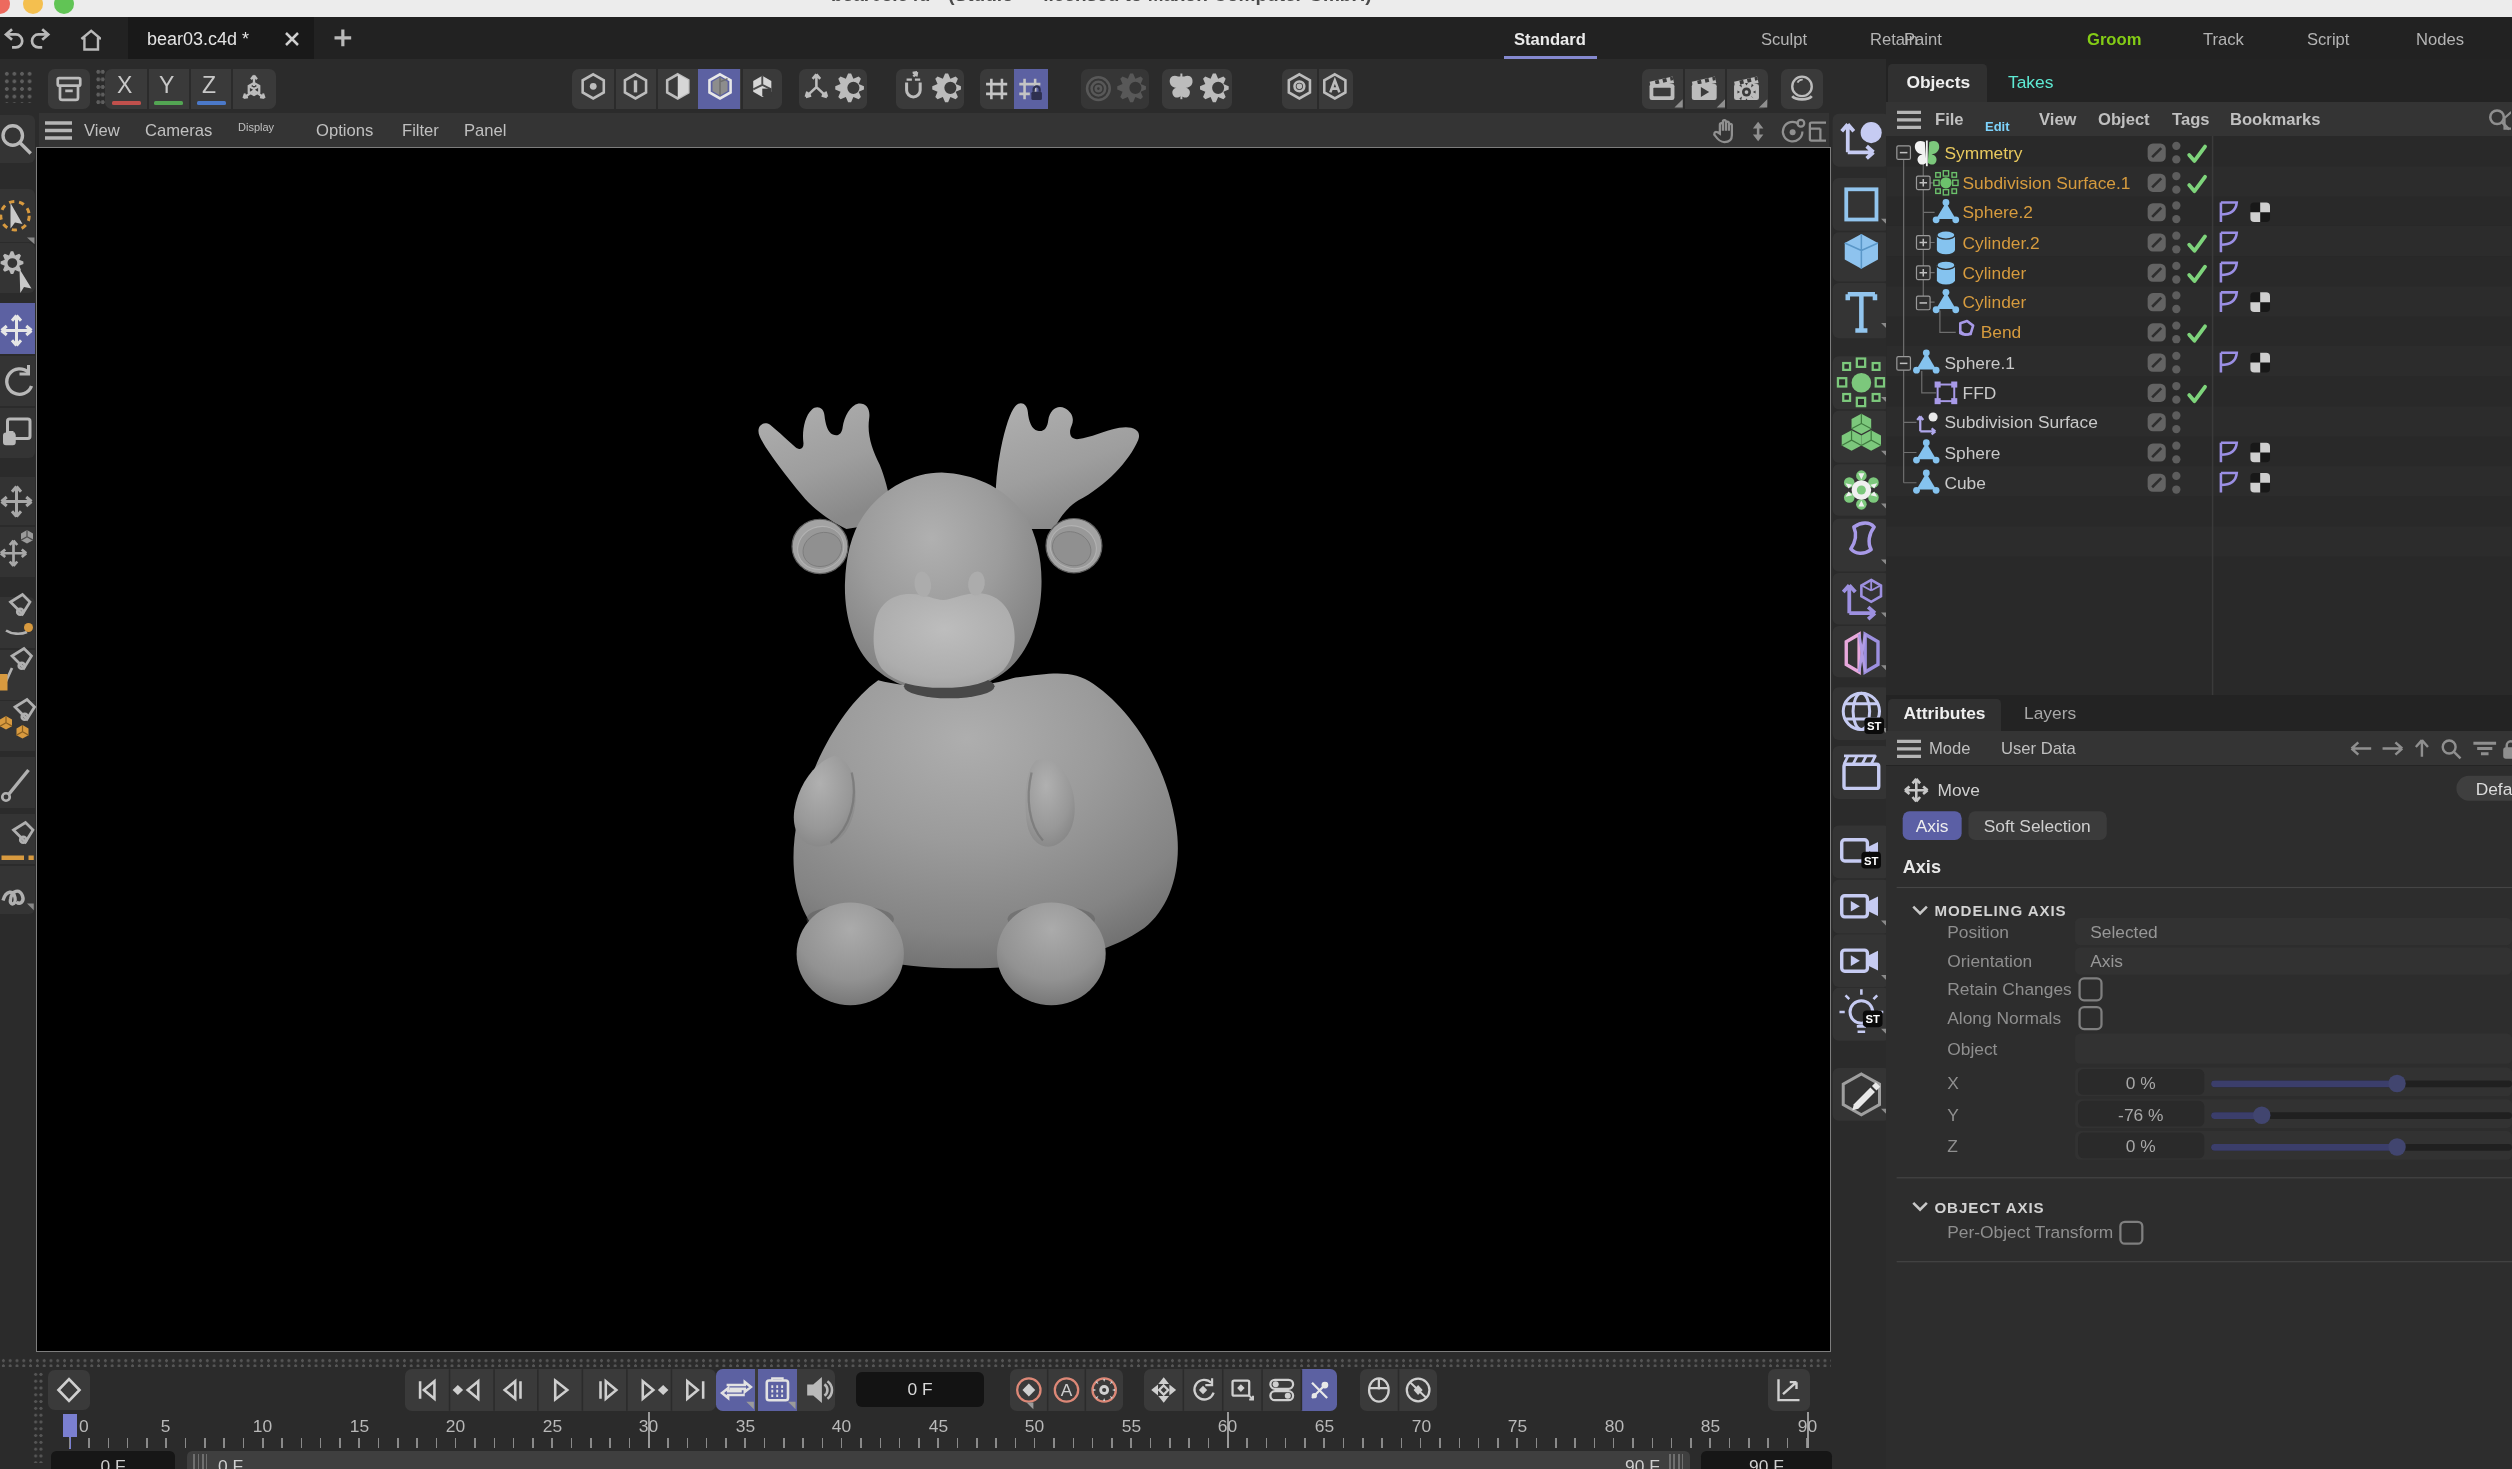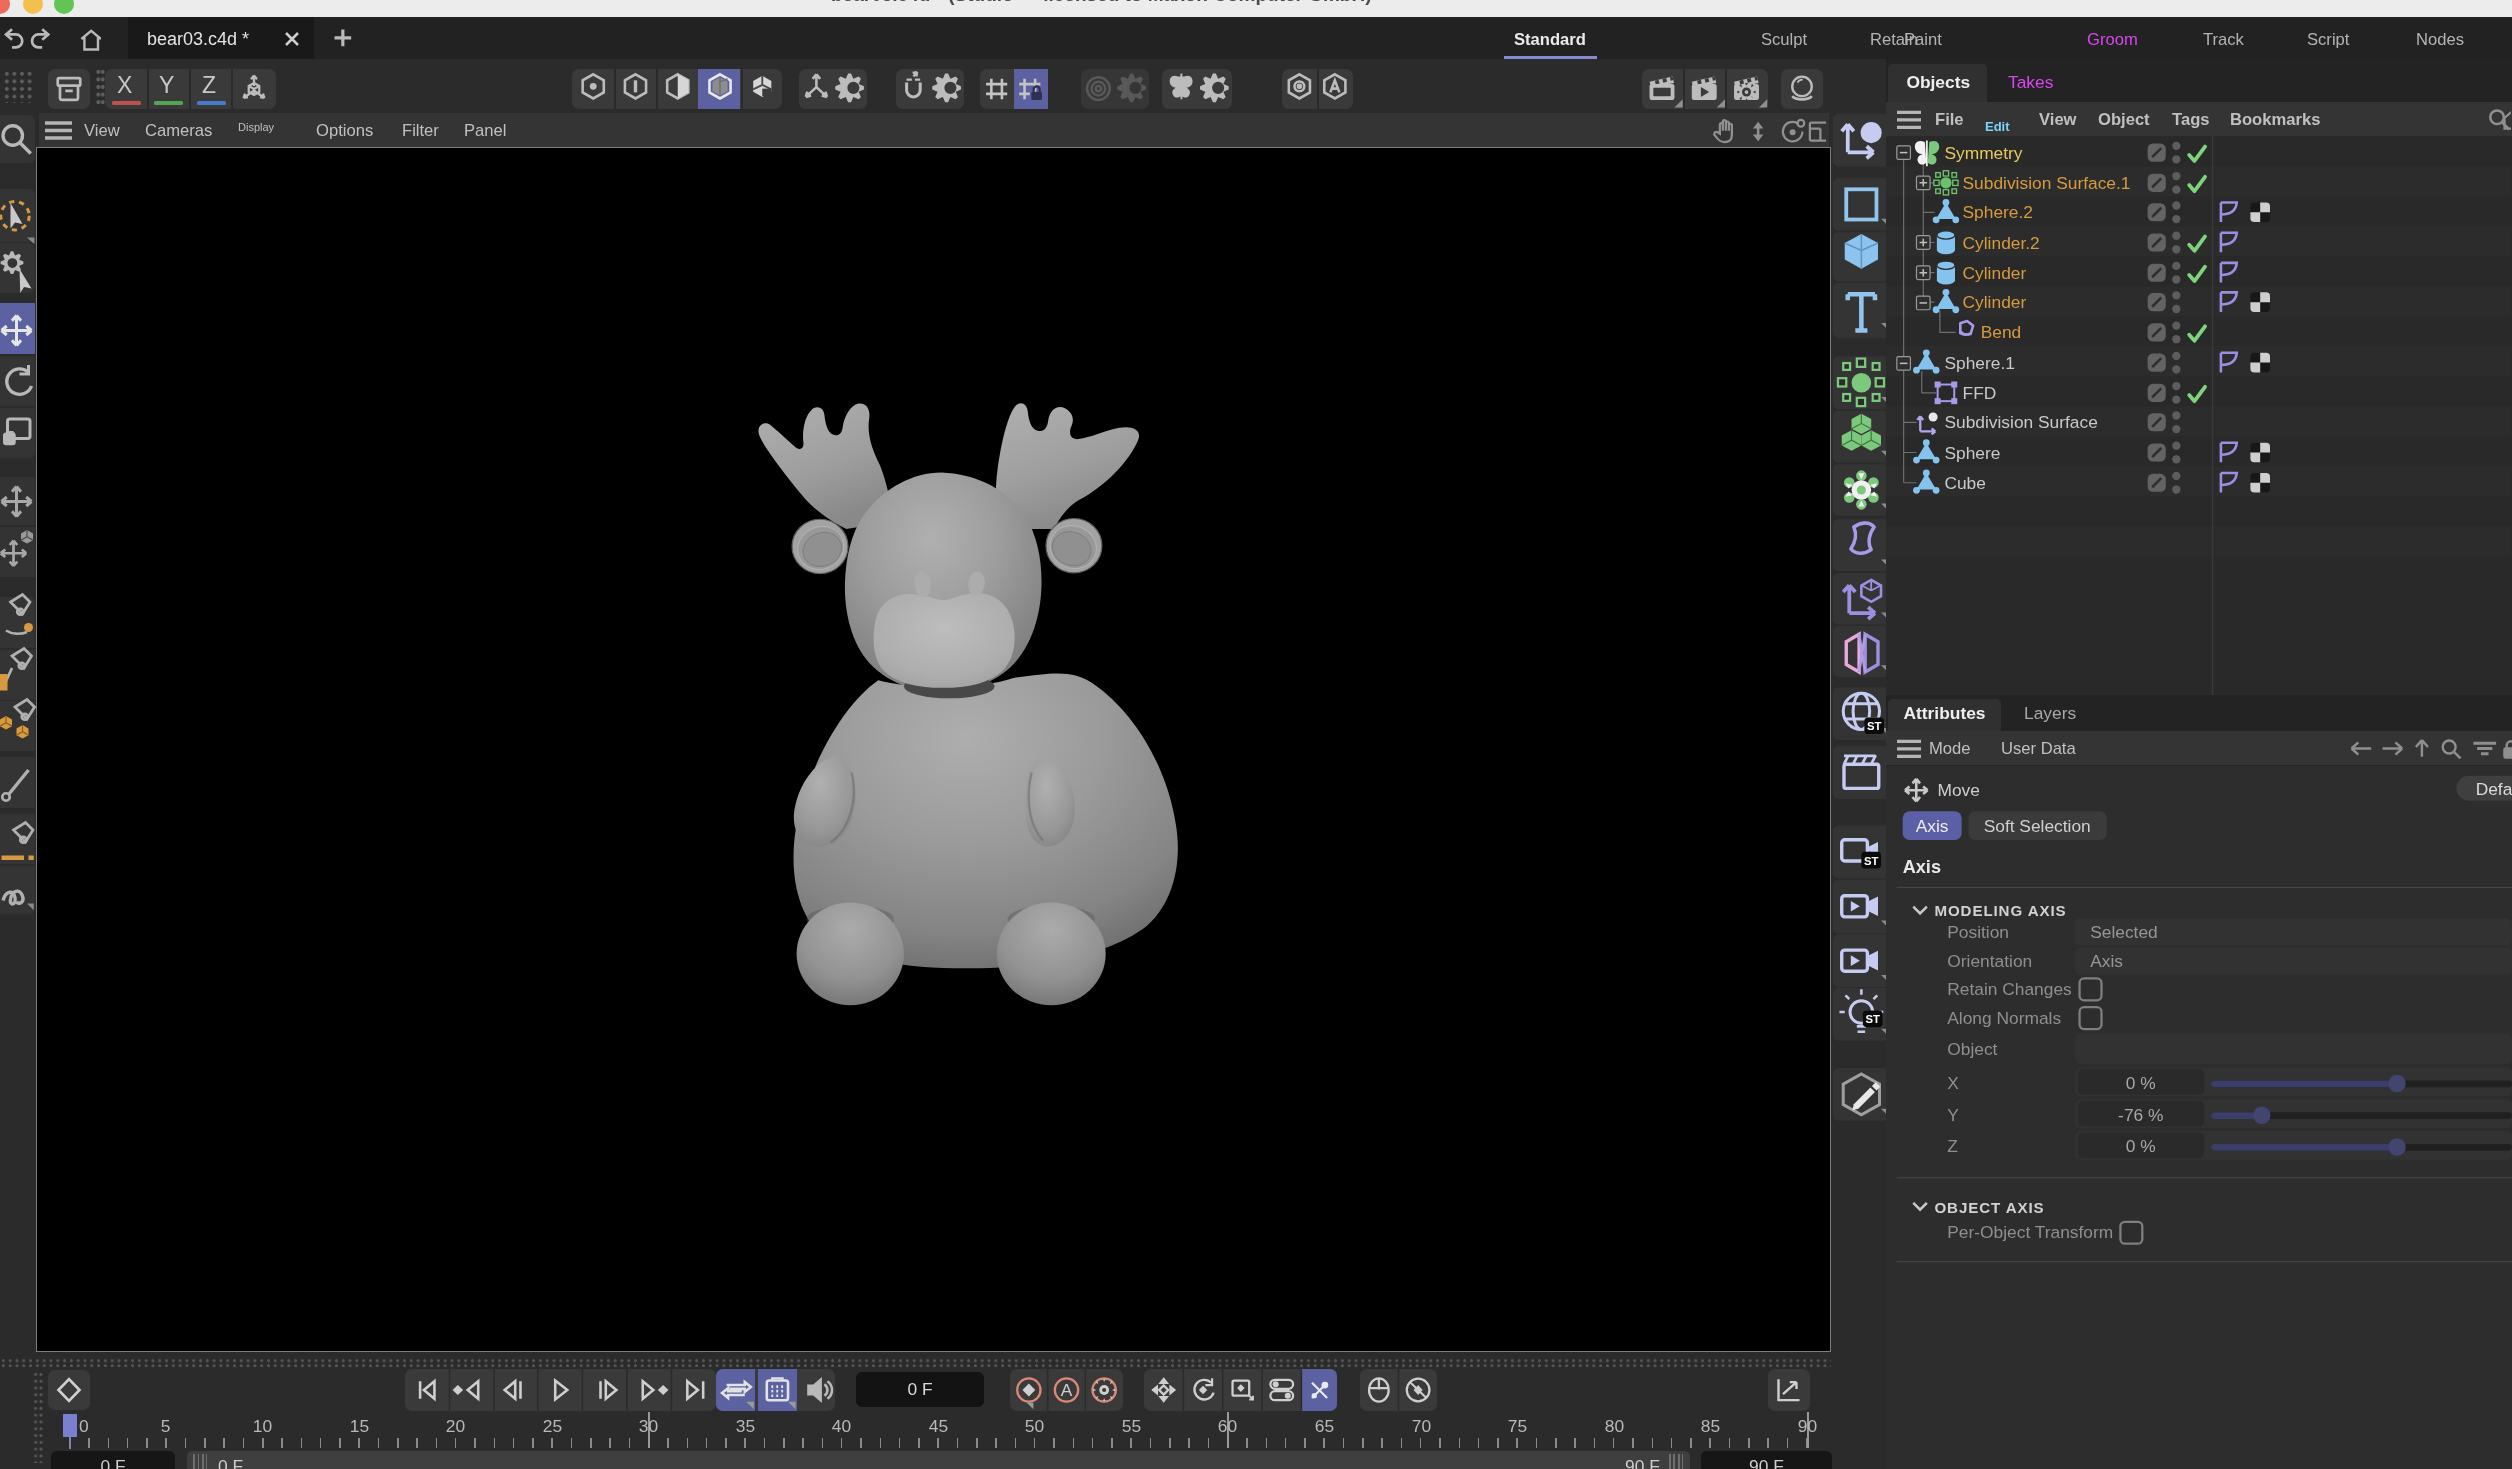--- a/index.html
+++ b/index.html
@@ -47,7 +47,7 @@
   <div class="abs" style="left:1761px;top:13.6px;font-size:16.6px;color:#b4b4b4;">Sculpt</div>
   <div class="abs" style="left:1870px;top:13.6px;font-size:16.6px;color:#b4b4b4;">Retain</div>
   <div class="abs" style="left:1904px;top:13.6px;font-size:16.6px;color:#b4b4b4;text-align:right;">Paint</div>
-  <div class="abs" style="left:2087px;top:13.6px;font-size:16.6px;color:#d946ef;">Groom</div>
+  <div class="abs" style="left:2087px;top:13.6px;font-size:16.6px;color:#84cc16;font-weight:bold;">Groom</div>
   <div class="abs" style="left:2203px;top:13.6px;font-size:16.6px;color:#b4b4b4;">Track</div>
   <div class="abs" style="left:2307px;top:13.6px;font-size:16.6px;color:#b4b4b4;">Script</div>
   <div class="abs" style="left:2416px;top:13.6px;font-size:16.6px;color:#b4b4b4;">Nodes</div>

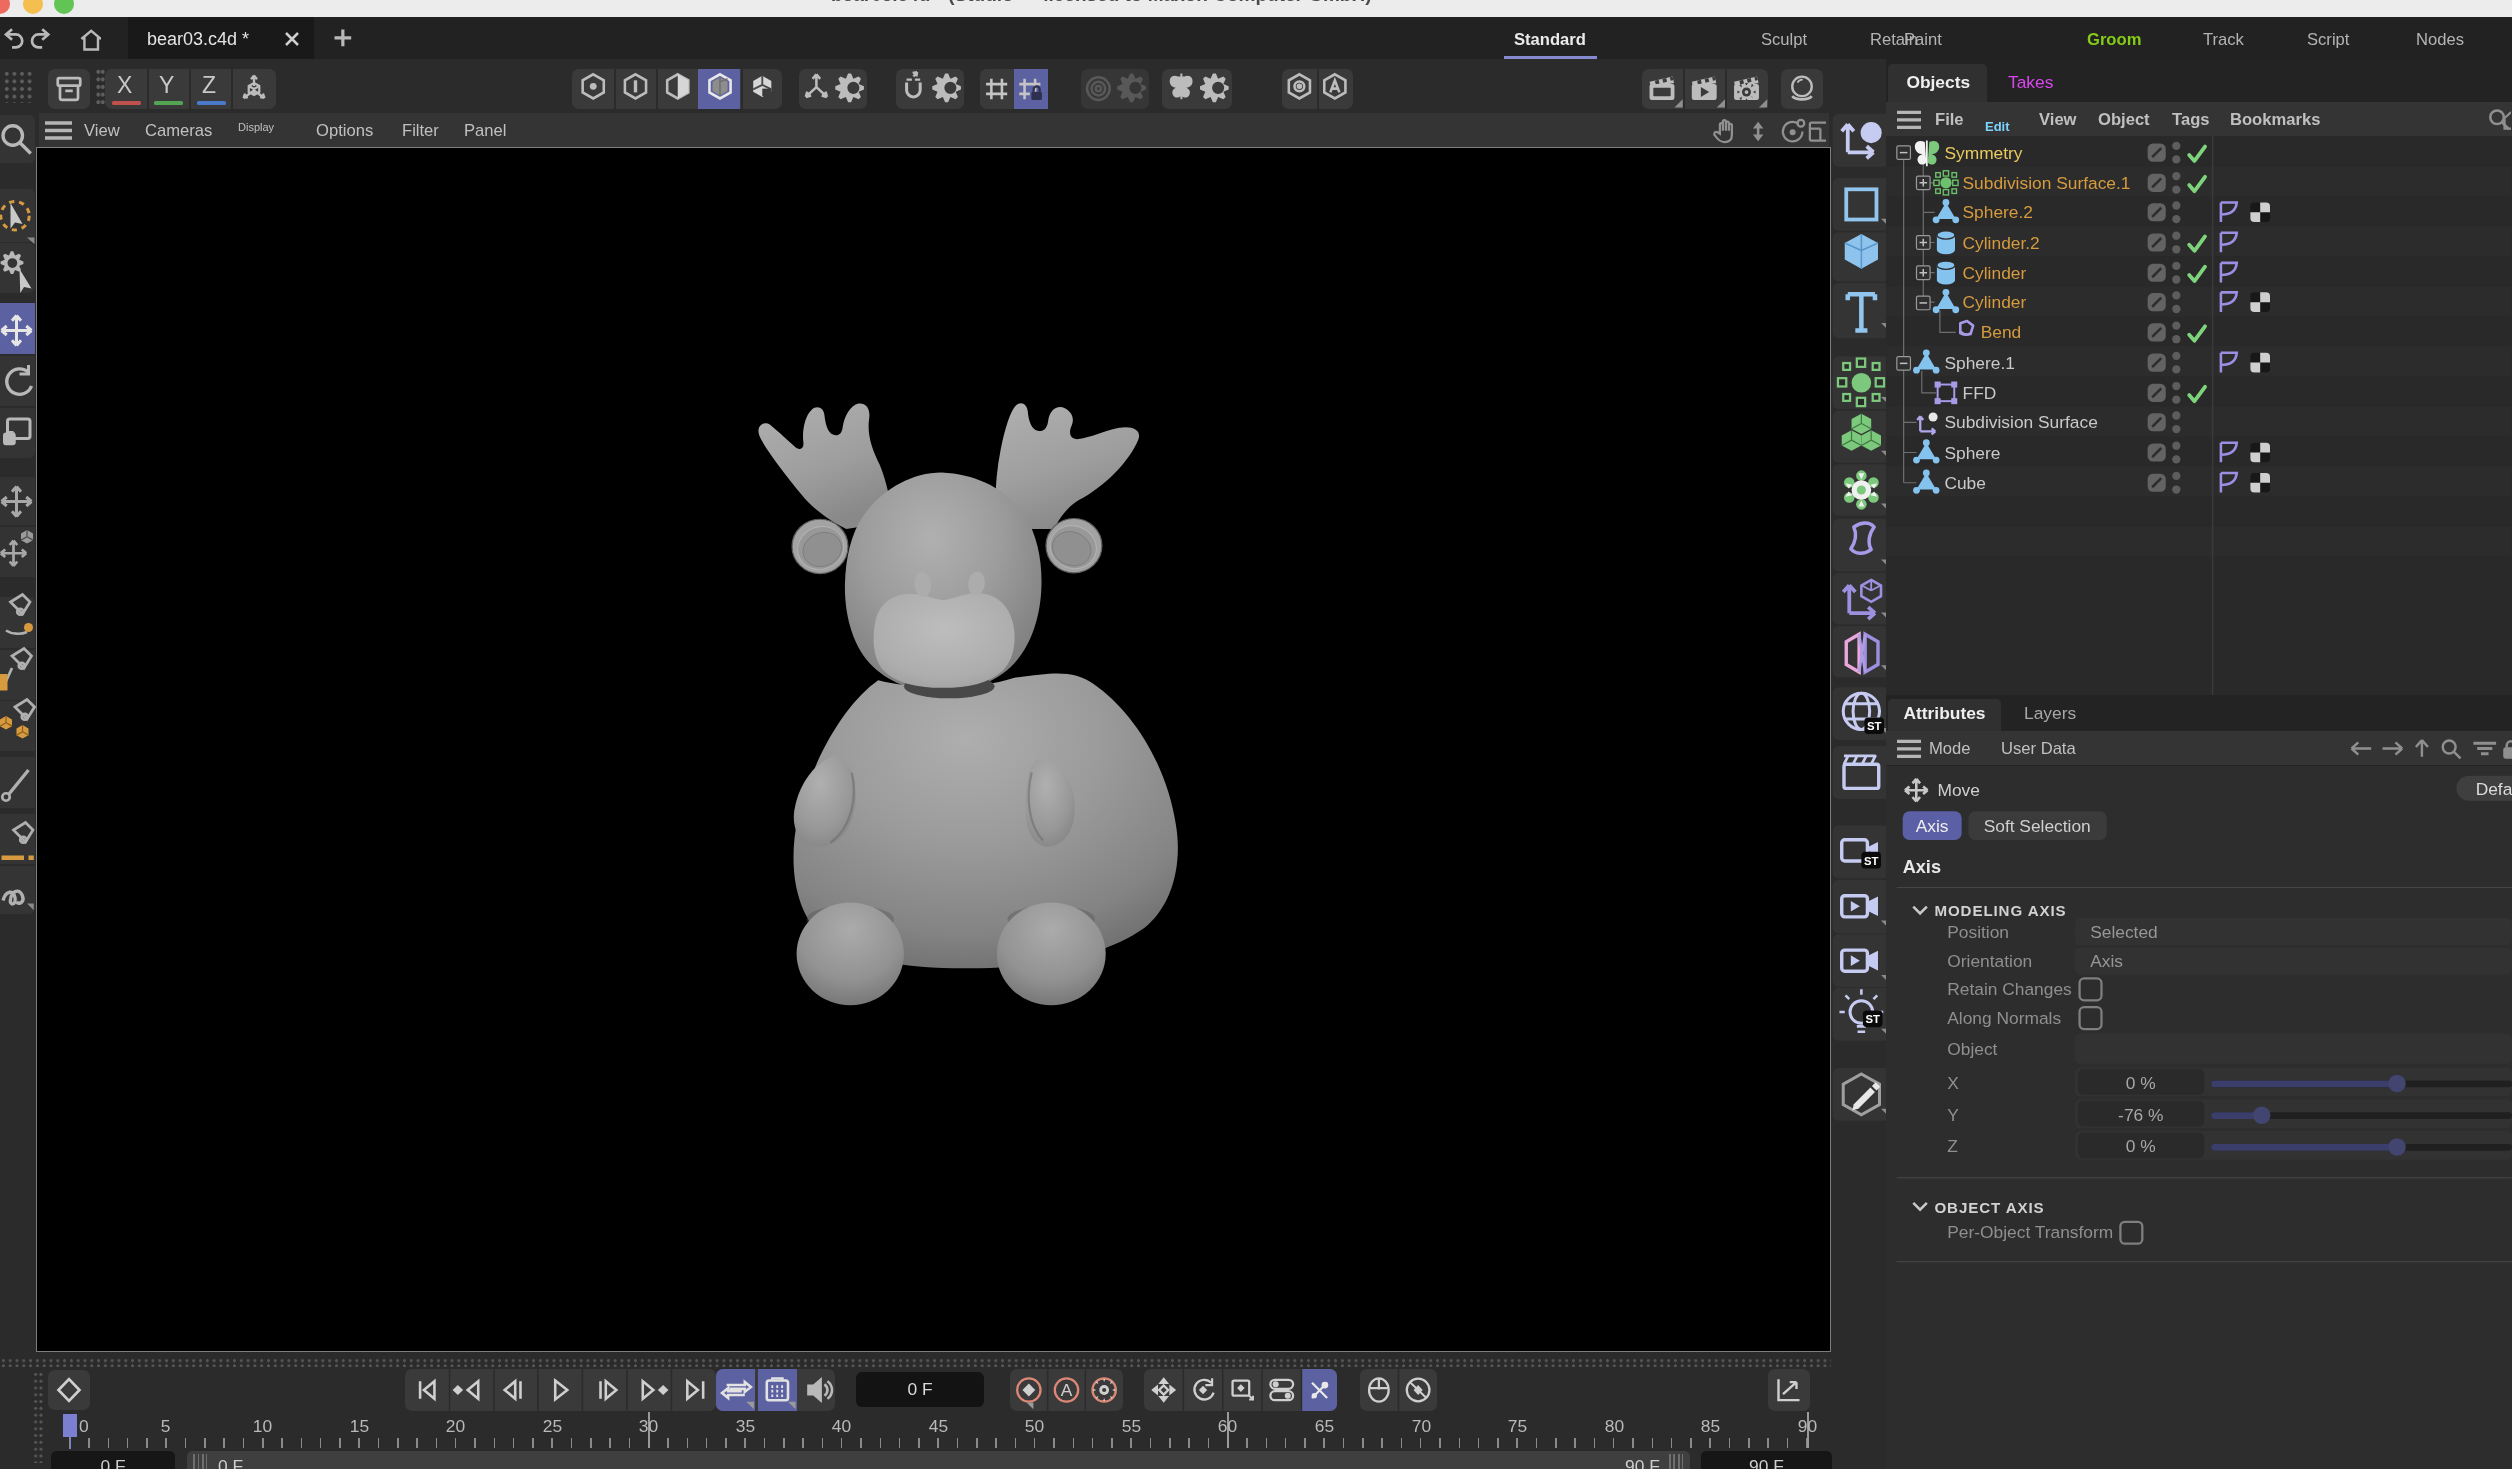--- a/index.html
+++ b/index.html
@@ -587,7 +587,7 @@
   <div class="abs" style="left:0;top:0;width:626px;height:43px;background:#232323;"></div>
   <div class="abs" style="left:1.5px;top:4.5px;width:99px;height:39px;background:#303030;border-radius:4.5px 4.5px 0 0;"></div>
   <div class="abs" style="left:20.4px;top:13px;font-size:17.4px;font-weight:bold;color:#efefef;">Objects</div>
-  <div class="abs" style="left:122px;top:13px;font-size:17.4px;color:#d946ef;">Takes</div>
+  <div class="abs" style="left:122px;top:13px;font-size:17.4px;color:#5eead4;">Takes</div>
 
   <div class="abs" style="left:0;top:43px;width:626px;height:34px;background:#343434;font-weight:bold;">
     <svg class="abs" style="left:11.3px;top:7.6px;" width="24" height="19.7" viewBox="0 0 32 26">

